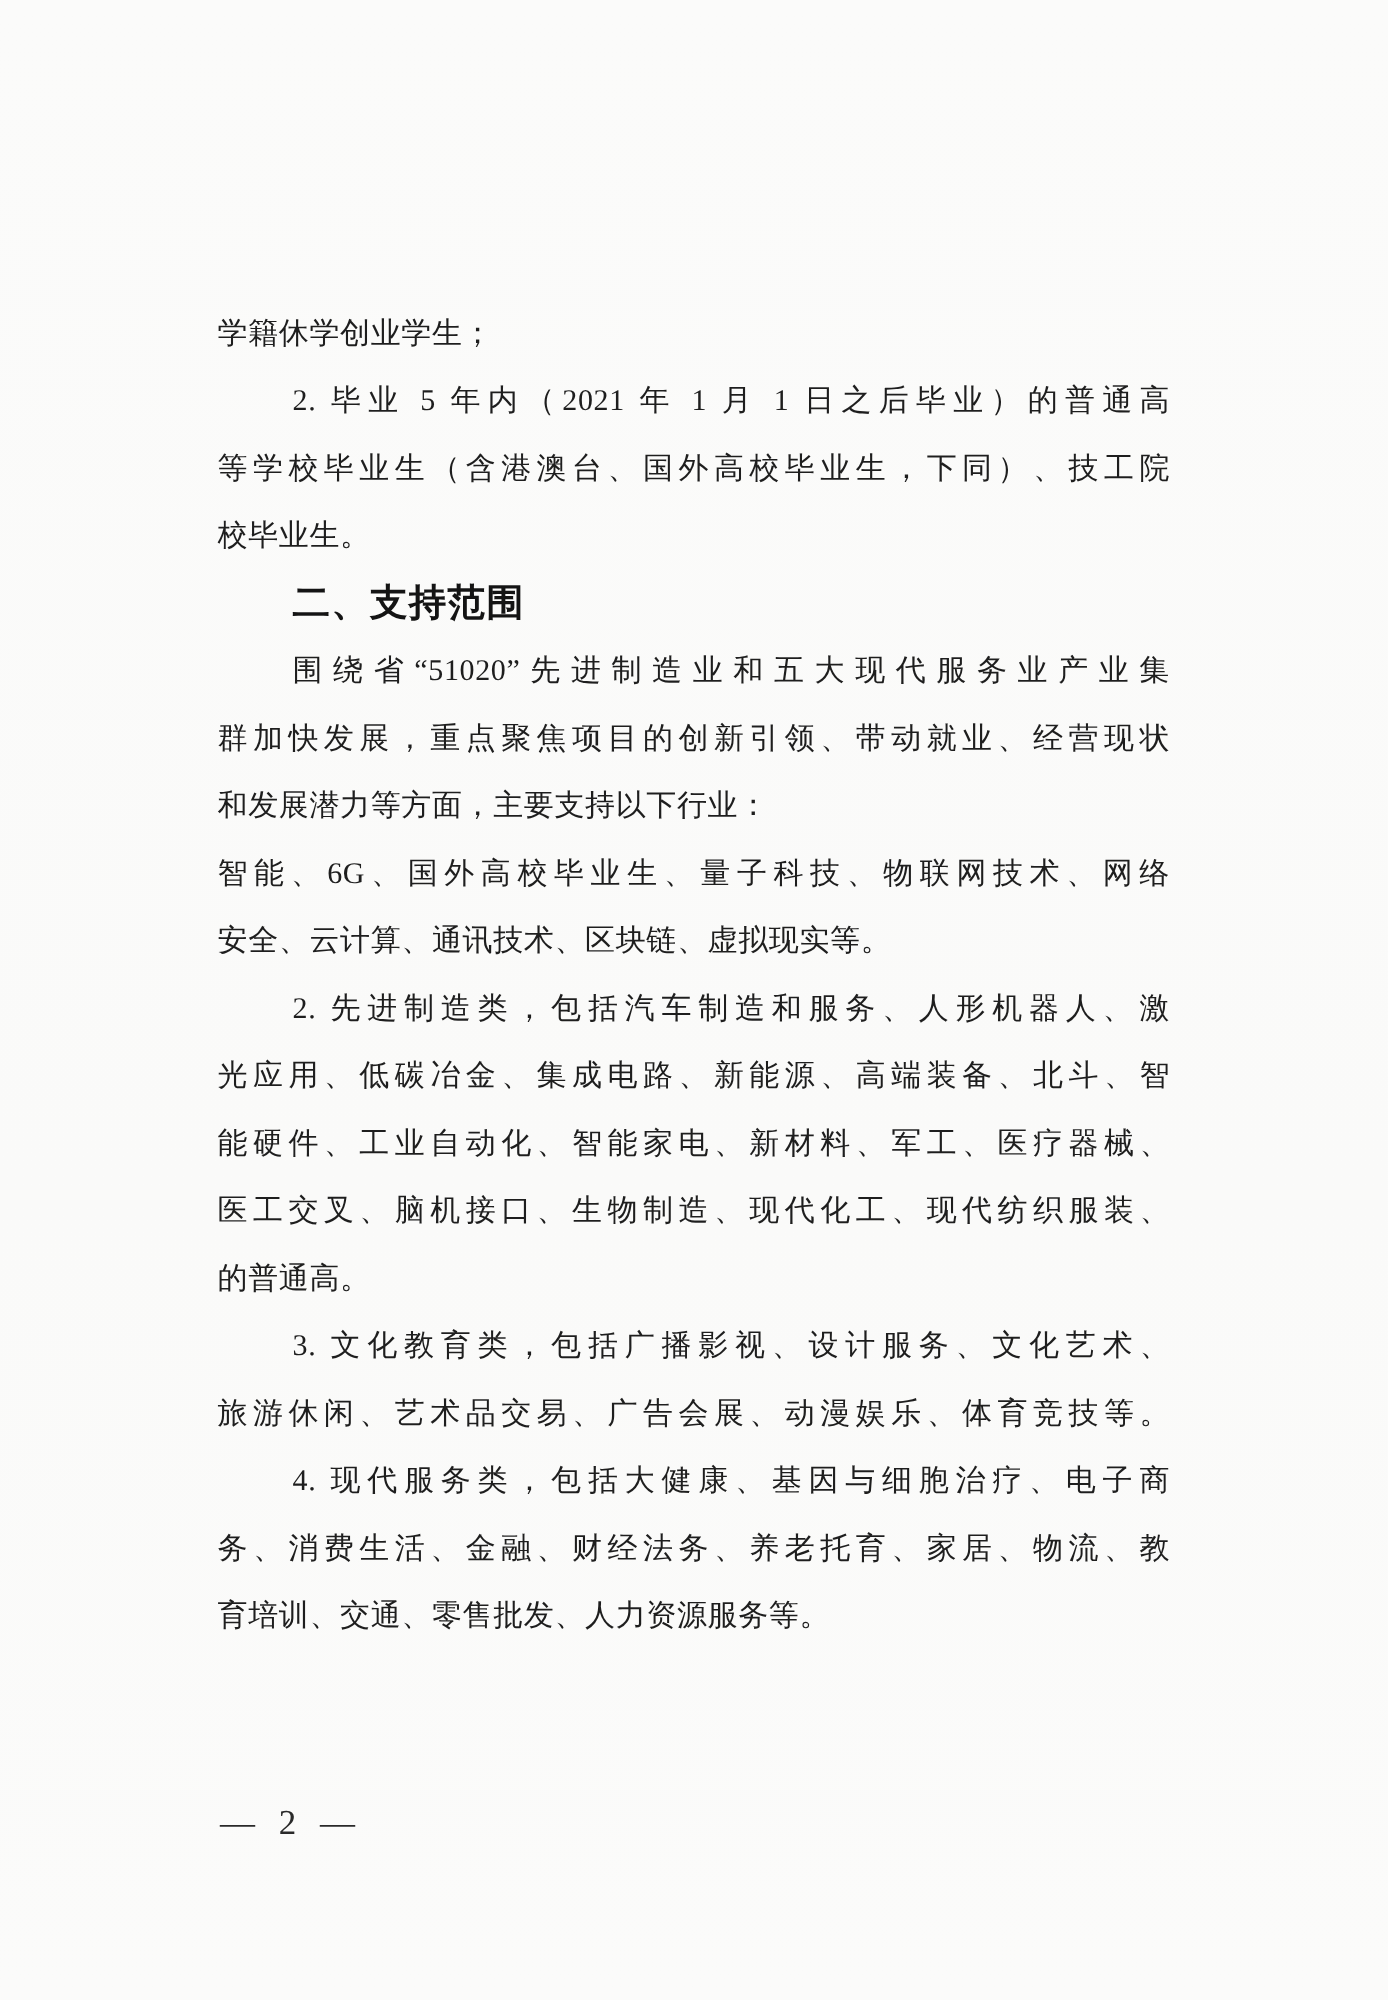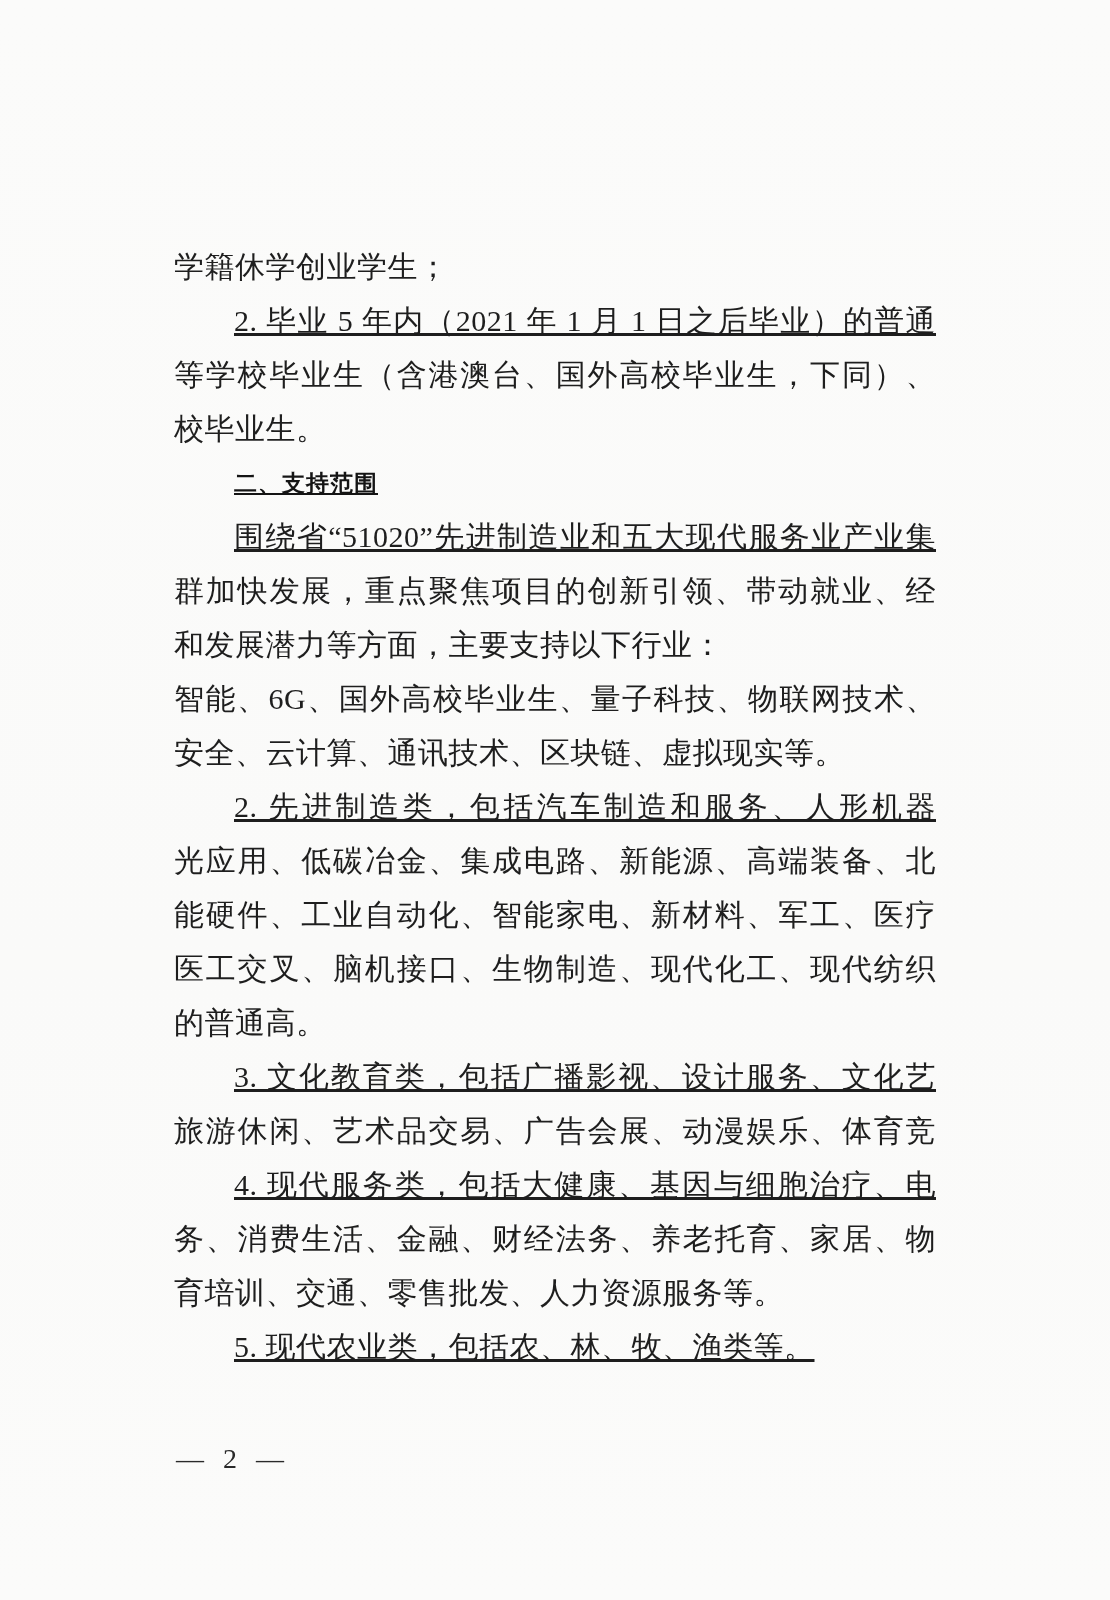--- a/index.html
+++ b/index.html
@@ -29,7 +29,7 @@
   .l {
     height: 54px;
     line-height: 54px;
-    font-size: 30px;
+    font-size: 24px;
     letter-spacing: 0.5px;
     white-space: normal;
     overflow: hidden;

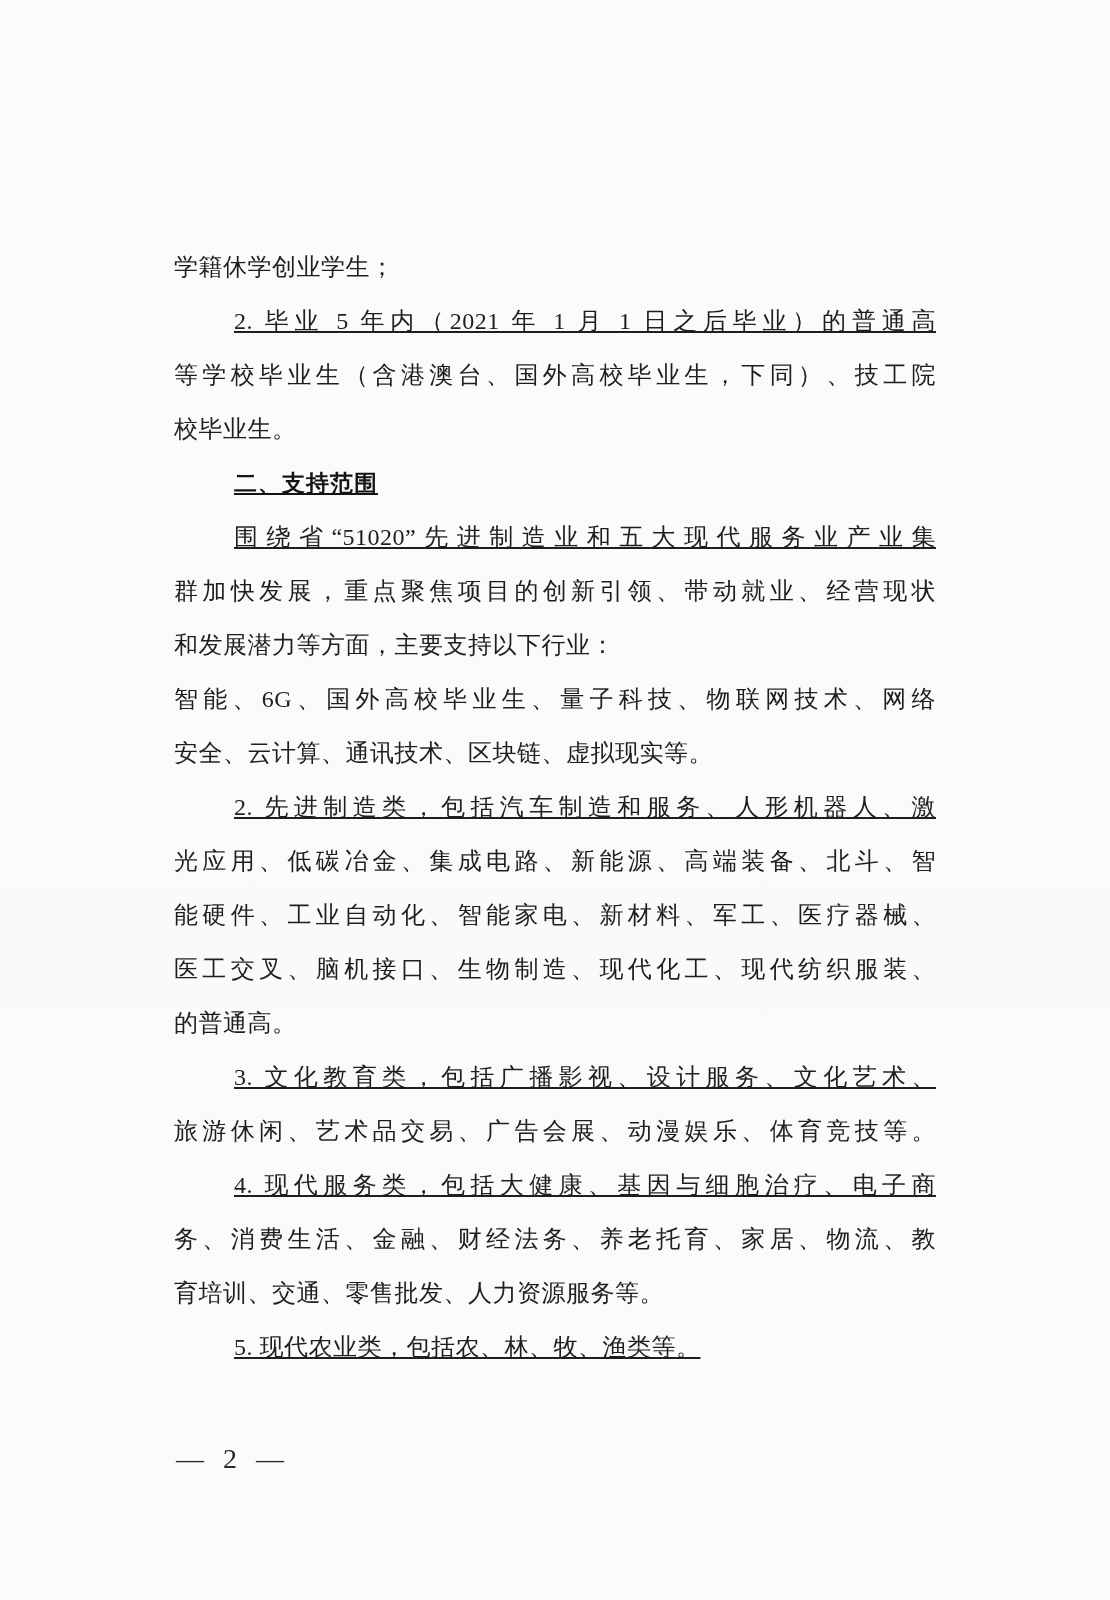--- a/index.html
+++ b/index.html
@@ -42,7 +42,6 @@
   }
   .ind {
     padding-left: 60px;
-    text-decoration: underline;
   }
   .h {
     font-family: "Liberation Sans", sans-serif;

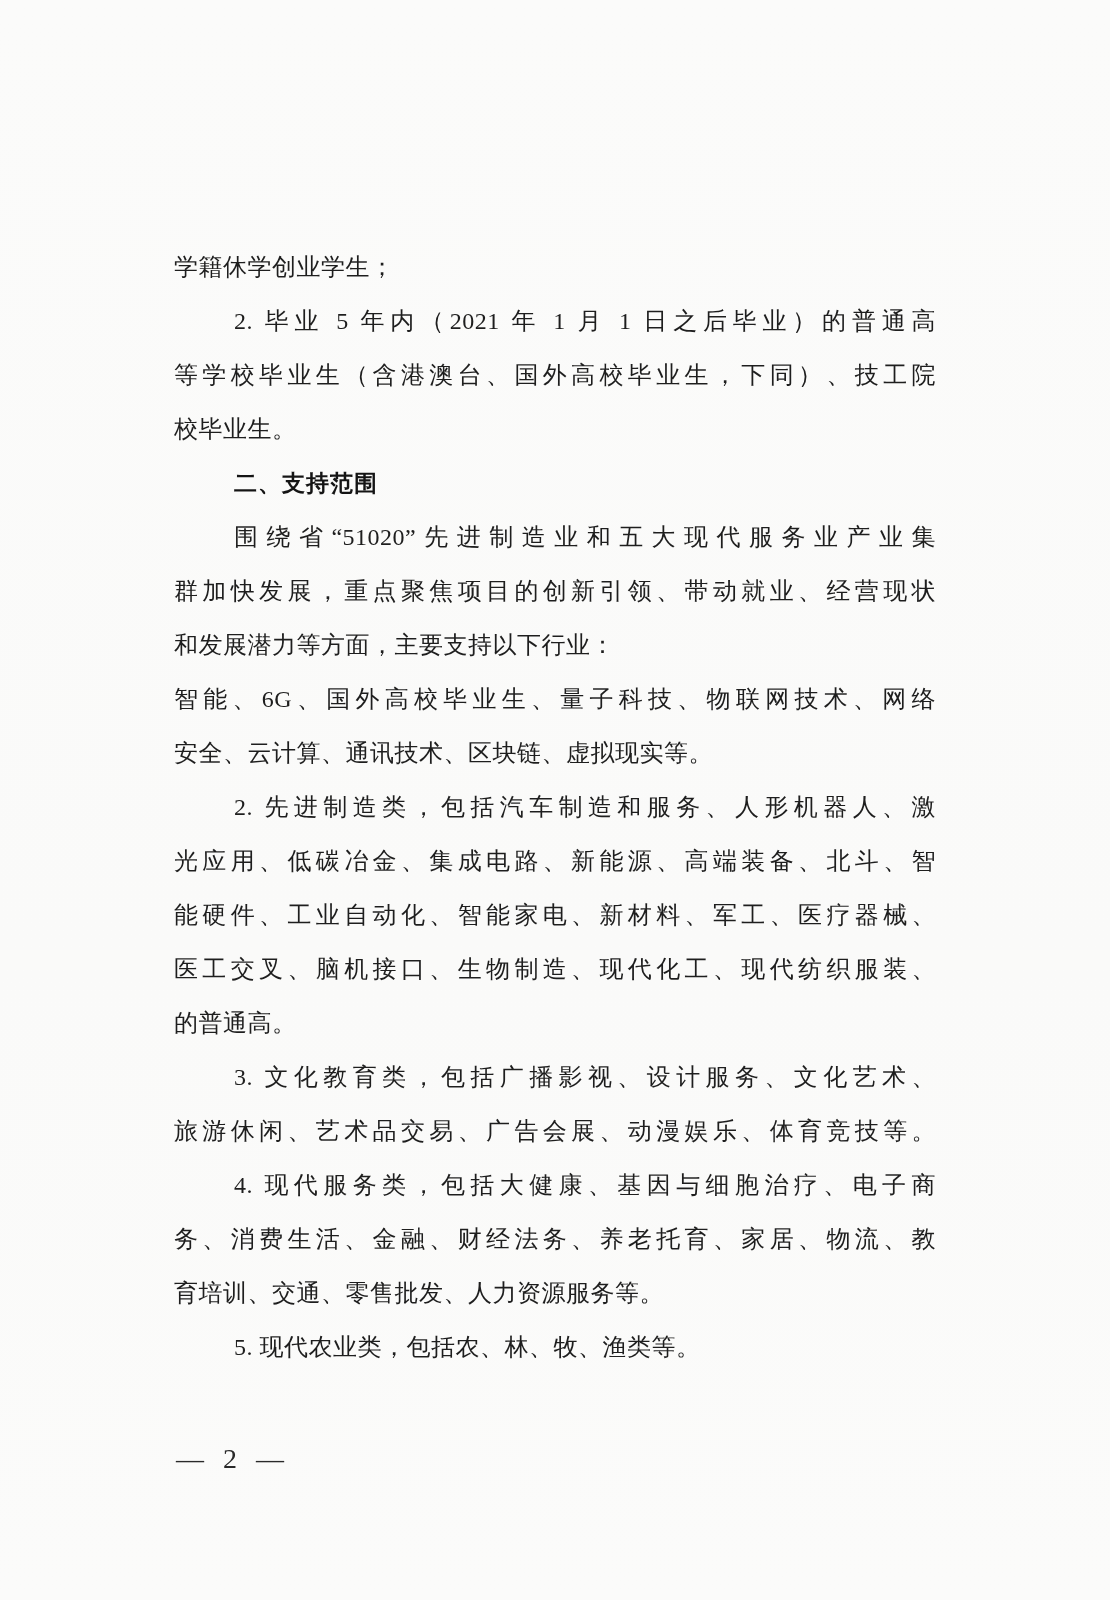--- a/index.html
+++ b/index.html
@@ -46,7 +46,7 @@
   .h {
     font-family: "Liberation Sans", sans-serif;
     font-weight: 700;
-    font-size: 23px;
+    font-size: 30px;
     color: #141414;
     letter-spacing: 1px;
   }

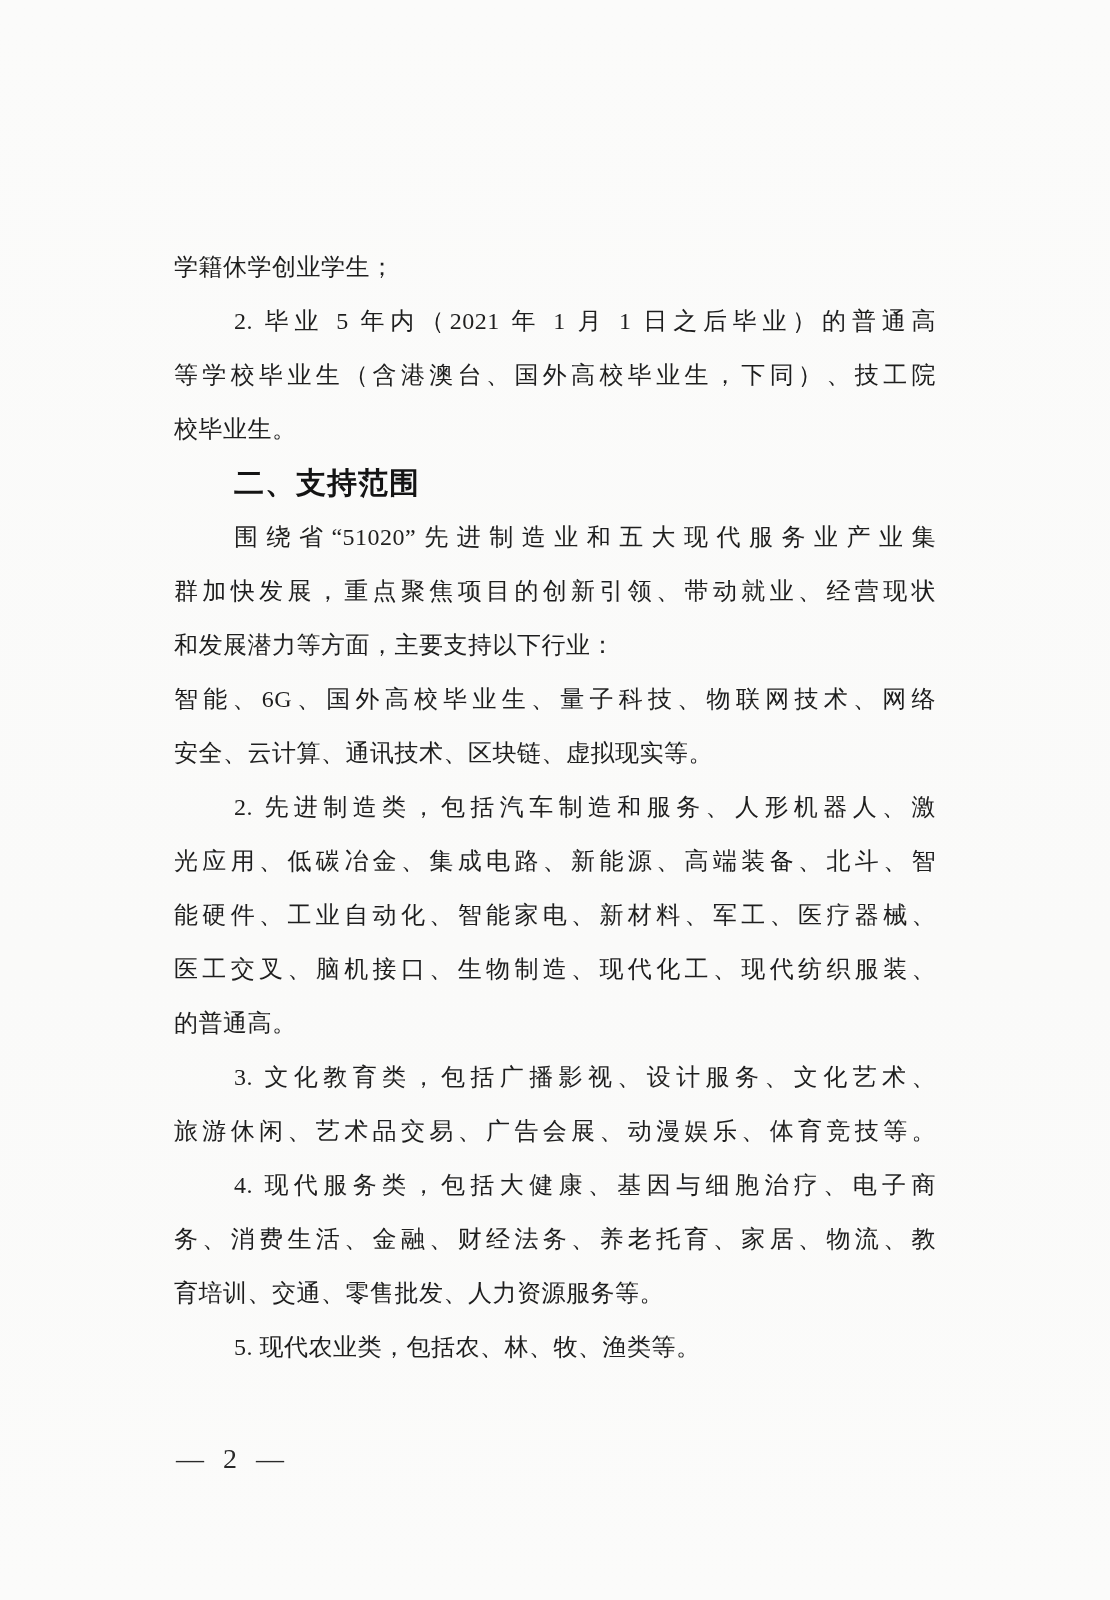--- a/index.html
+++ b/index.html
@@ -87,7 +87,6 @@
     <div class="l j ind">4. 现代服务类，包括大健康、基因与细胞治疗、电子商</div>
     <div class="l j">务、消费生活、金融、财经法务、养老托育、家居、物流、教</div>
     <div class="l">育培训、交通、零售批发、人力资源服务等。</div>
-    <div class="l ind">5. 现代农业类，包括农、林、牧、渔类等。</div>
   </div>
   <div class="pagenum">— 2 —</div>
 </div>

